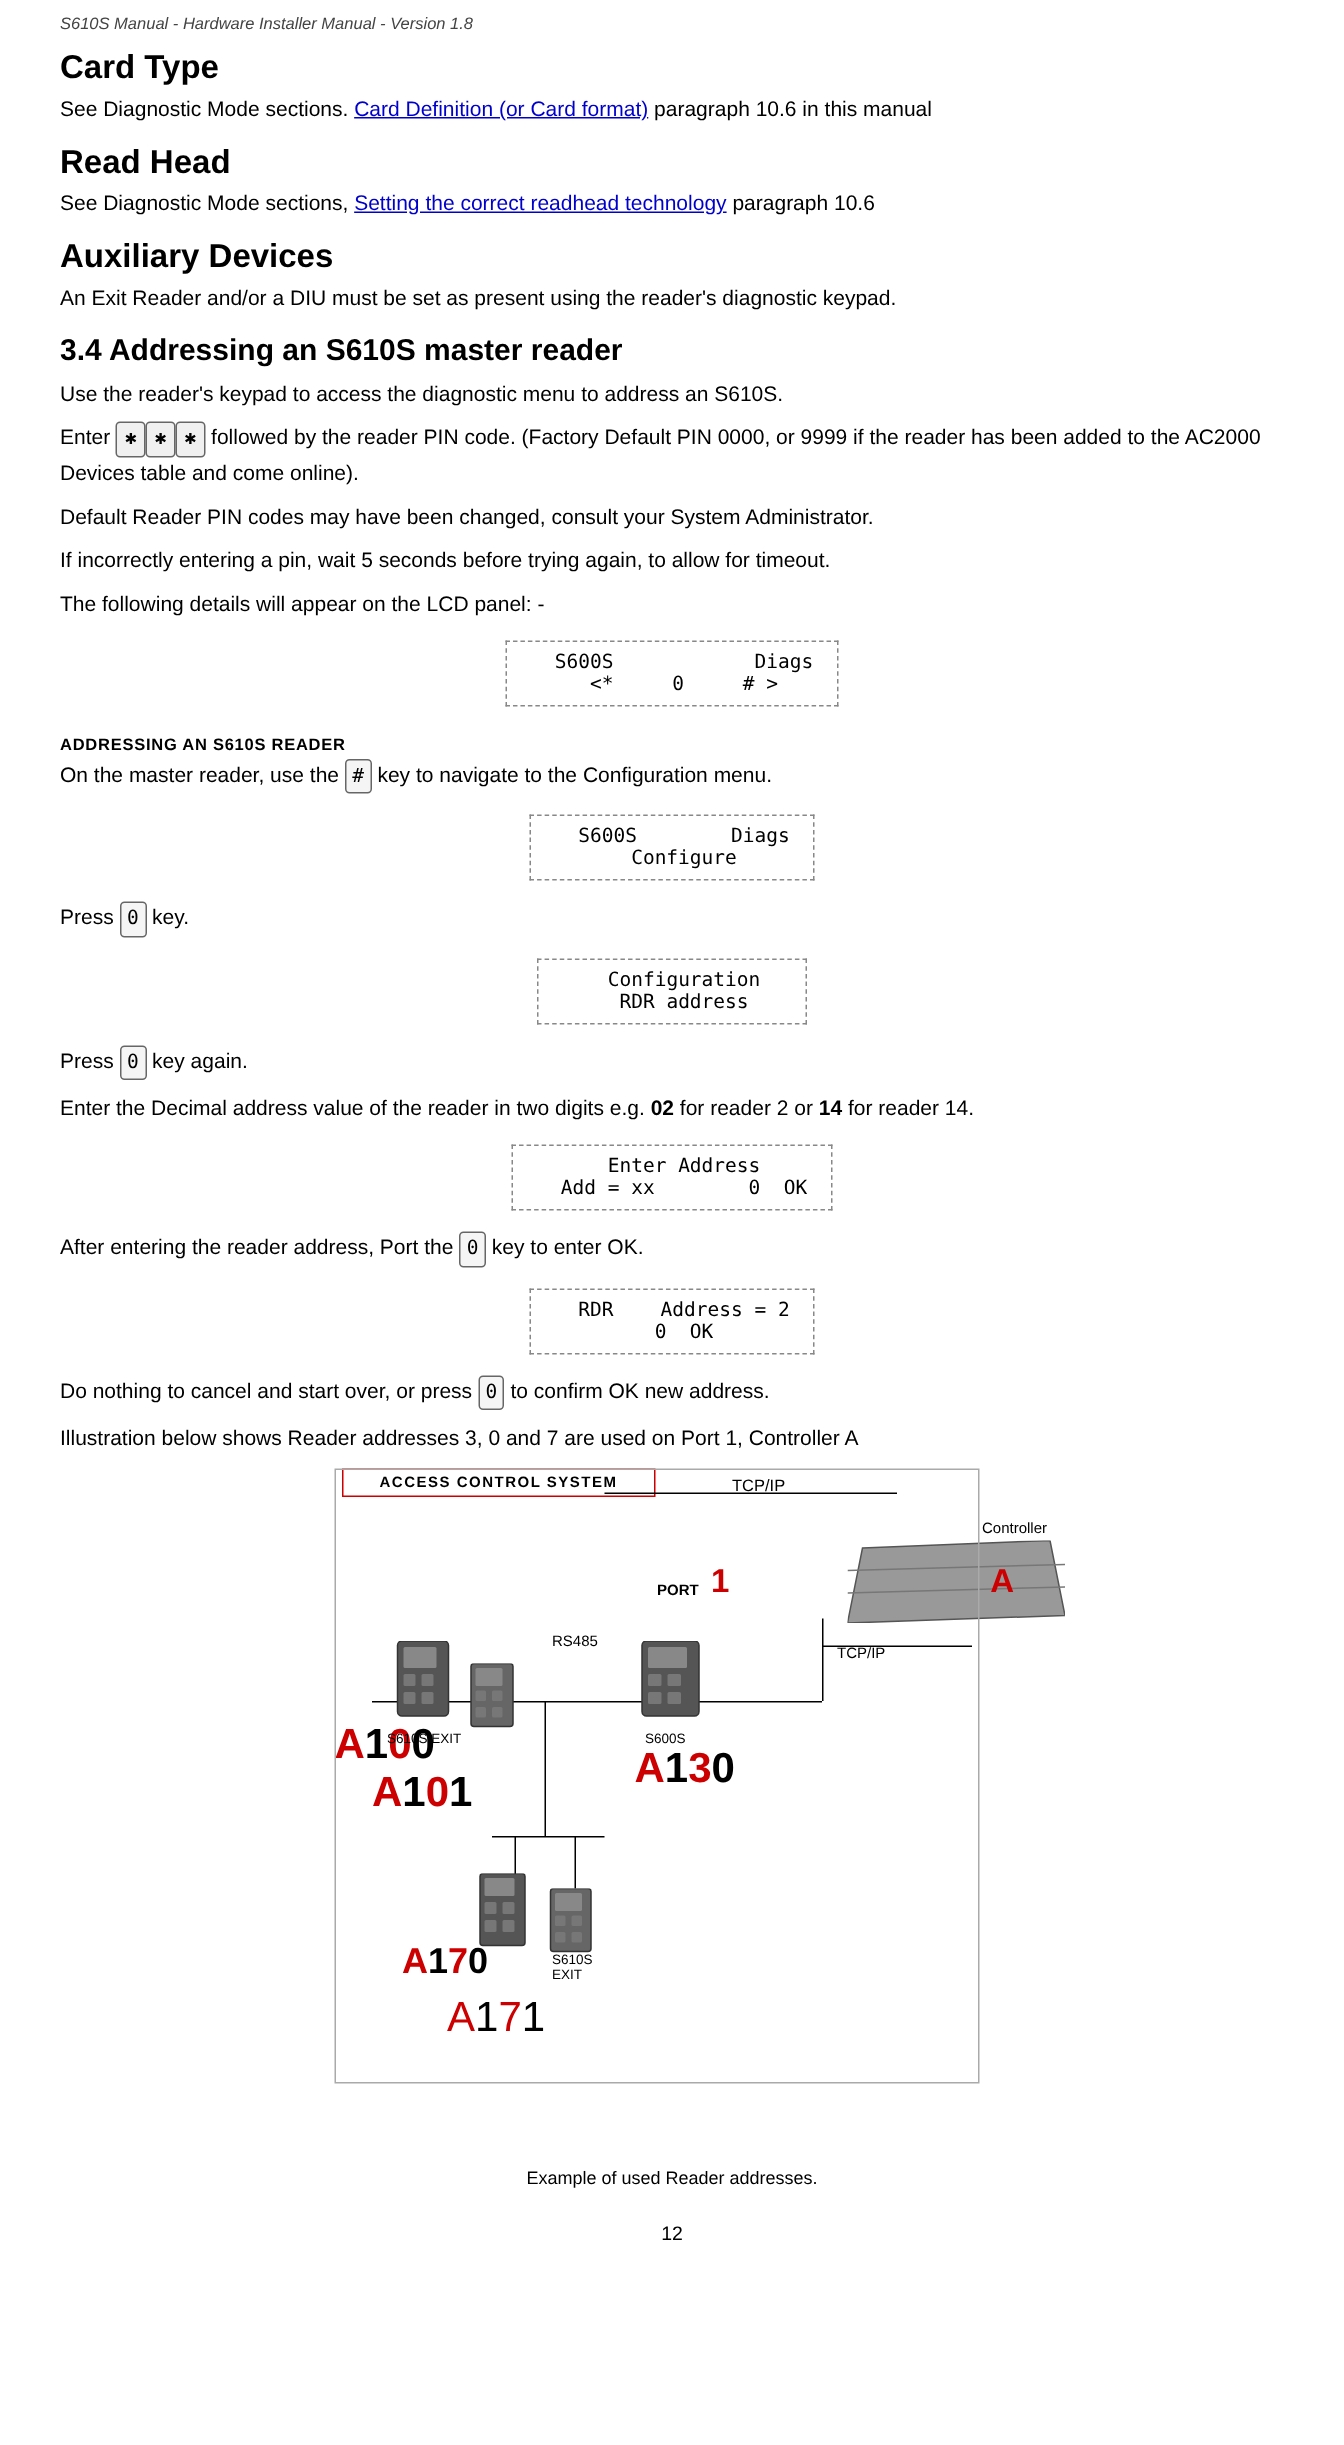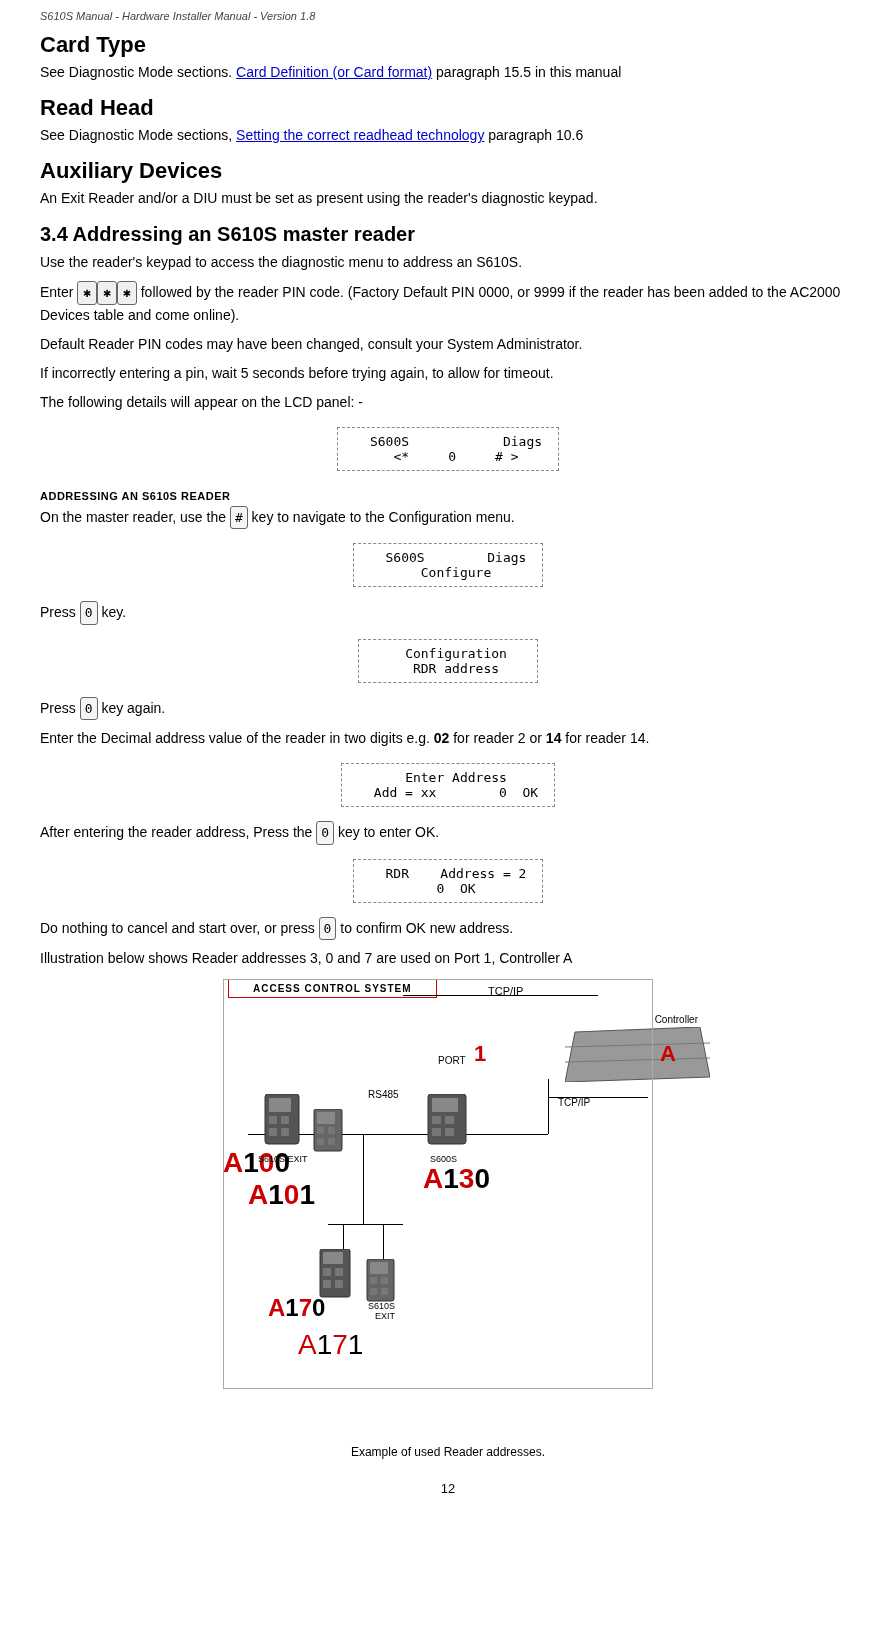--- a/index.html
+++ b/index.html
@@ -195,7 +195,7 @@
   <span>Card Type</span>
 </h1>
 <p>
-  <span>See Diagnostic Mode sections. </span><a>Card Definition   (or Card format)</a><span> paragraph 15.5 in this manual</span>
+  <span>See Diagnostic Mode sections. </span><a>Card Definition   (or Card format)</a><span> paragraph 10.6 in this manual</span>
 </p>
 
 <h2 class="section-title">

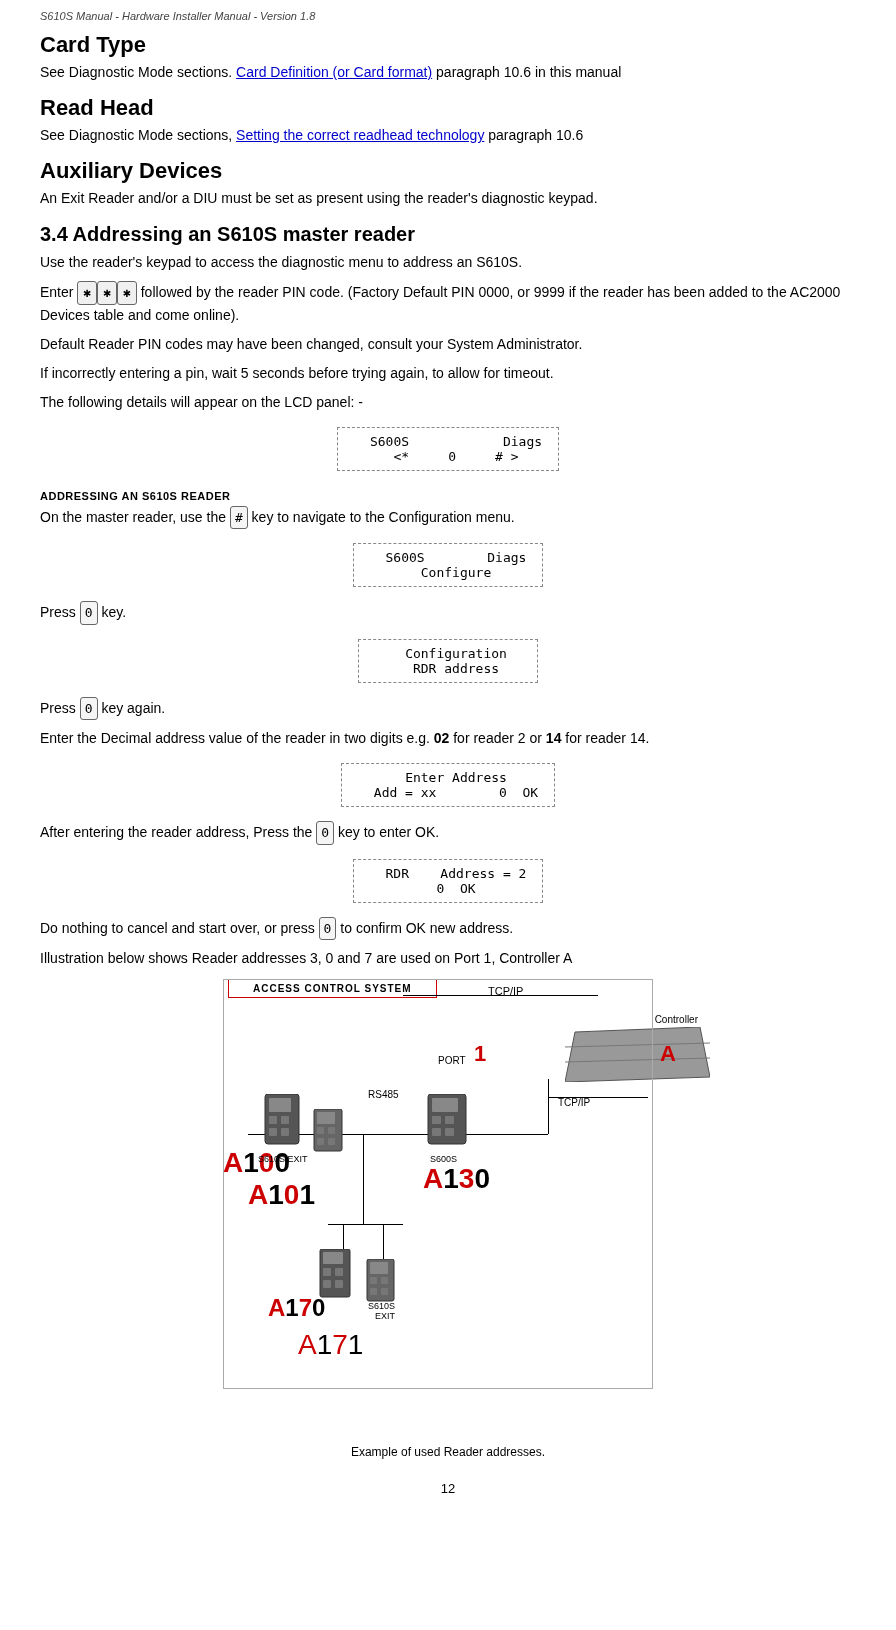--- a/index.html
+++ b/index.html
@@ -276,7 +276,7 @@
 </div>
 
 <p>
-  <span>After entering the reader address, Press the </span><span class="kbd">0</span><span> key to enter OK.</span>
+  <span>After entering the reader address, Port the </span><span class="kbd">0</span><span> key to enter OK.</span>
 </p>
 
 <div class="center-block">

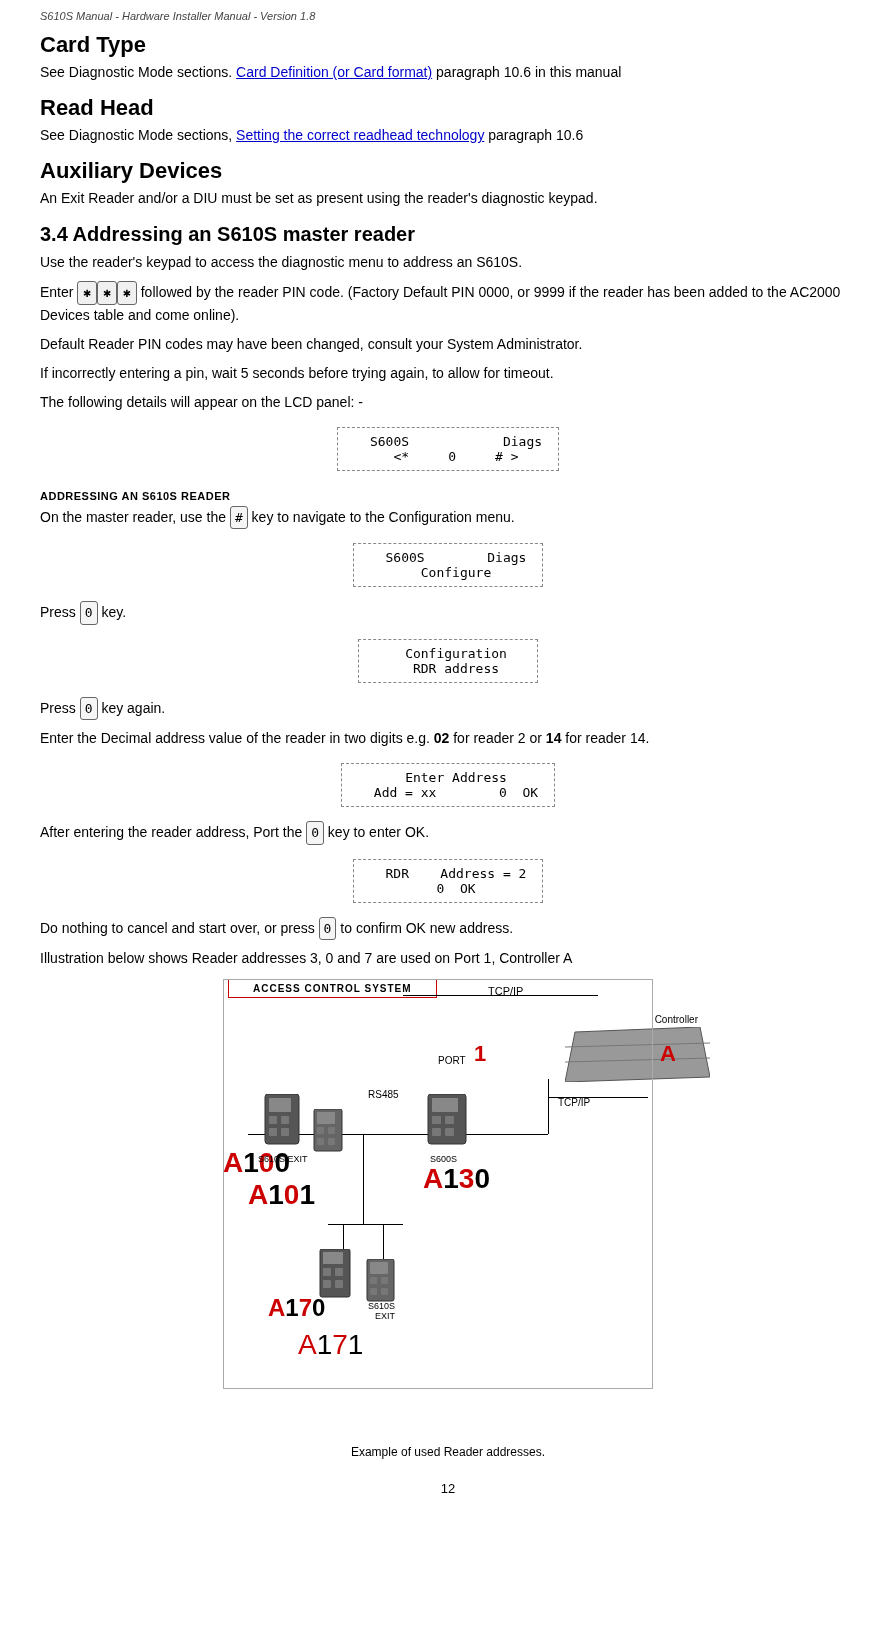--- a/index.html
+++ b/index.html
@@ -120,6 +120,7 @@
       left: 270px;
       font-size: 10px;
       color: #000;
+      font-weight: bold;
     }
     .port-number {
       position: absolute;

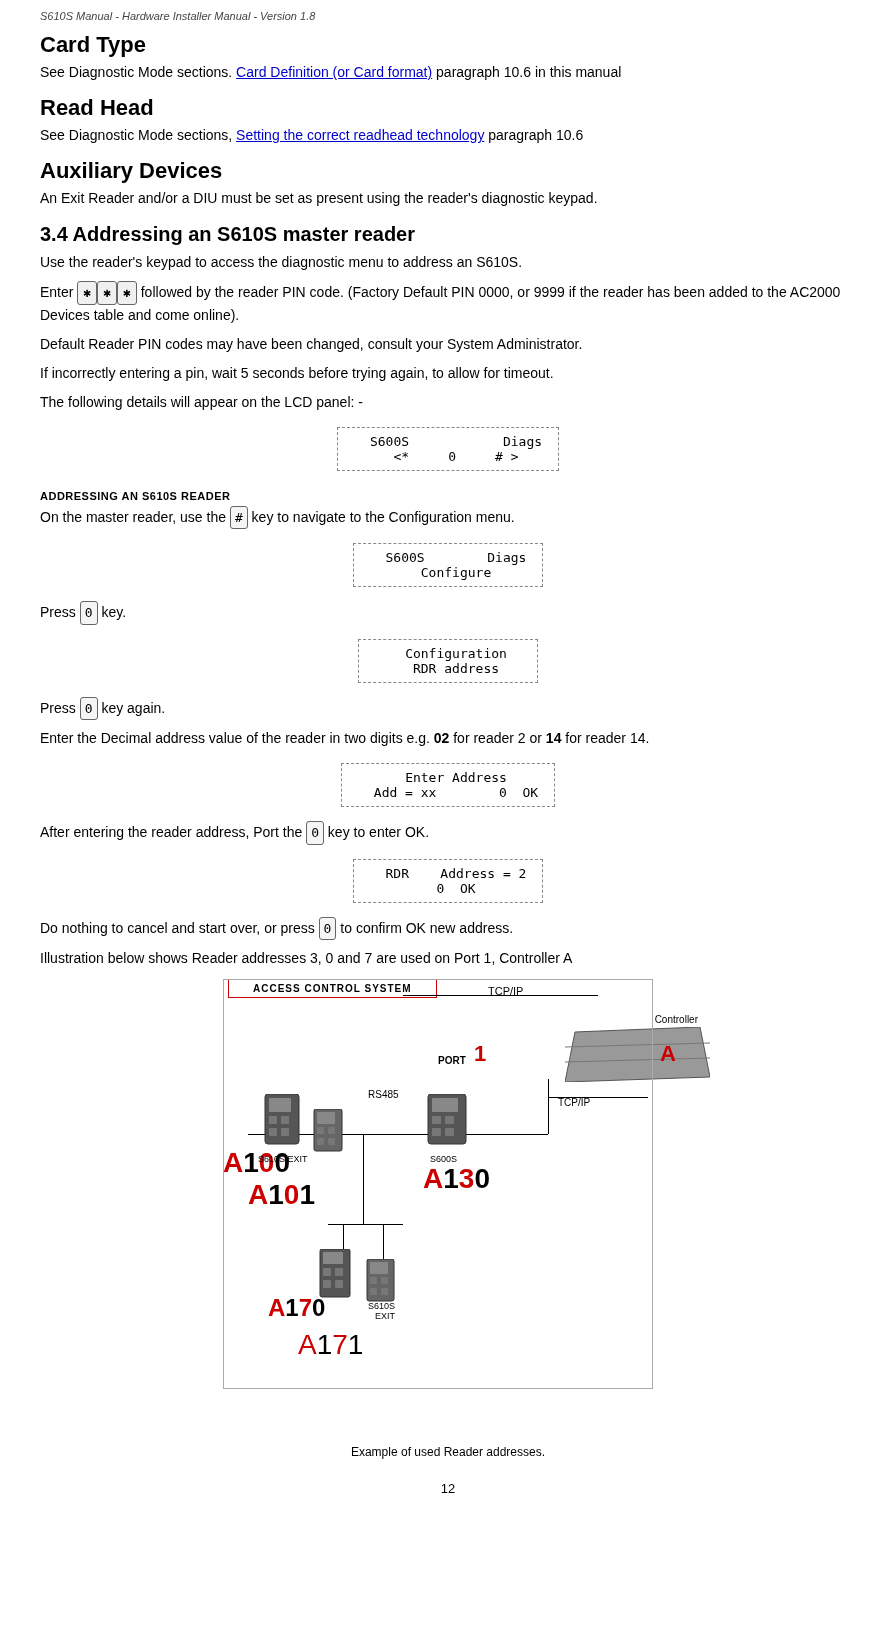--- a/index.html
+++ b/index.html
@@ -406,7 +406,7 @@
     <span style="color:#cc0000;">A</span><span style="color:#000;">1</span><span style="color:#cc0000;">7</span><span style="color:#000;">1</span>
   </div>
 
-  <span class="dev-label" style="position:absolute;top:322px;left:200px;font-size:9px;white-space:pre-line;text-align:right;">S610S
+  <span class="dev-label" style="position:absolute;top:322px;left:200px;font-size:9px;white-space:pre-line;text-align:left;">S610S
 EXIT</span>
 
   <div style="position:absolute;top:0;left:55px;width:430px;height:410px;border:1px solid #aaa;pointer-events:none;"></div>

